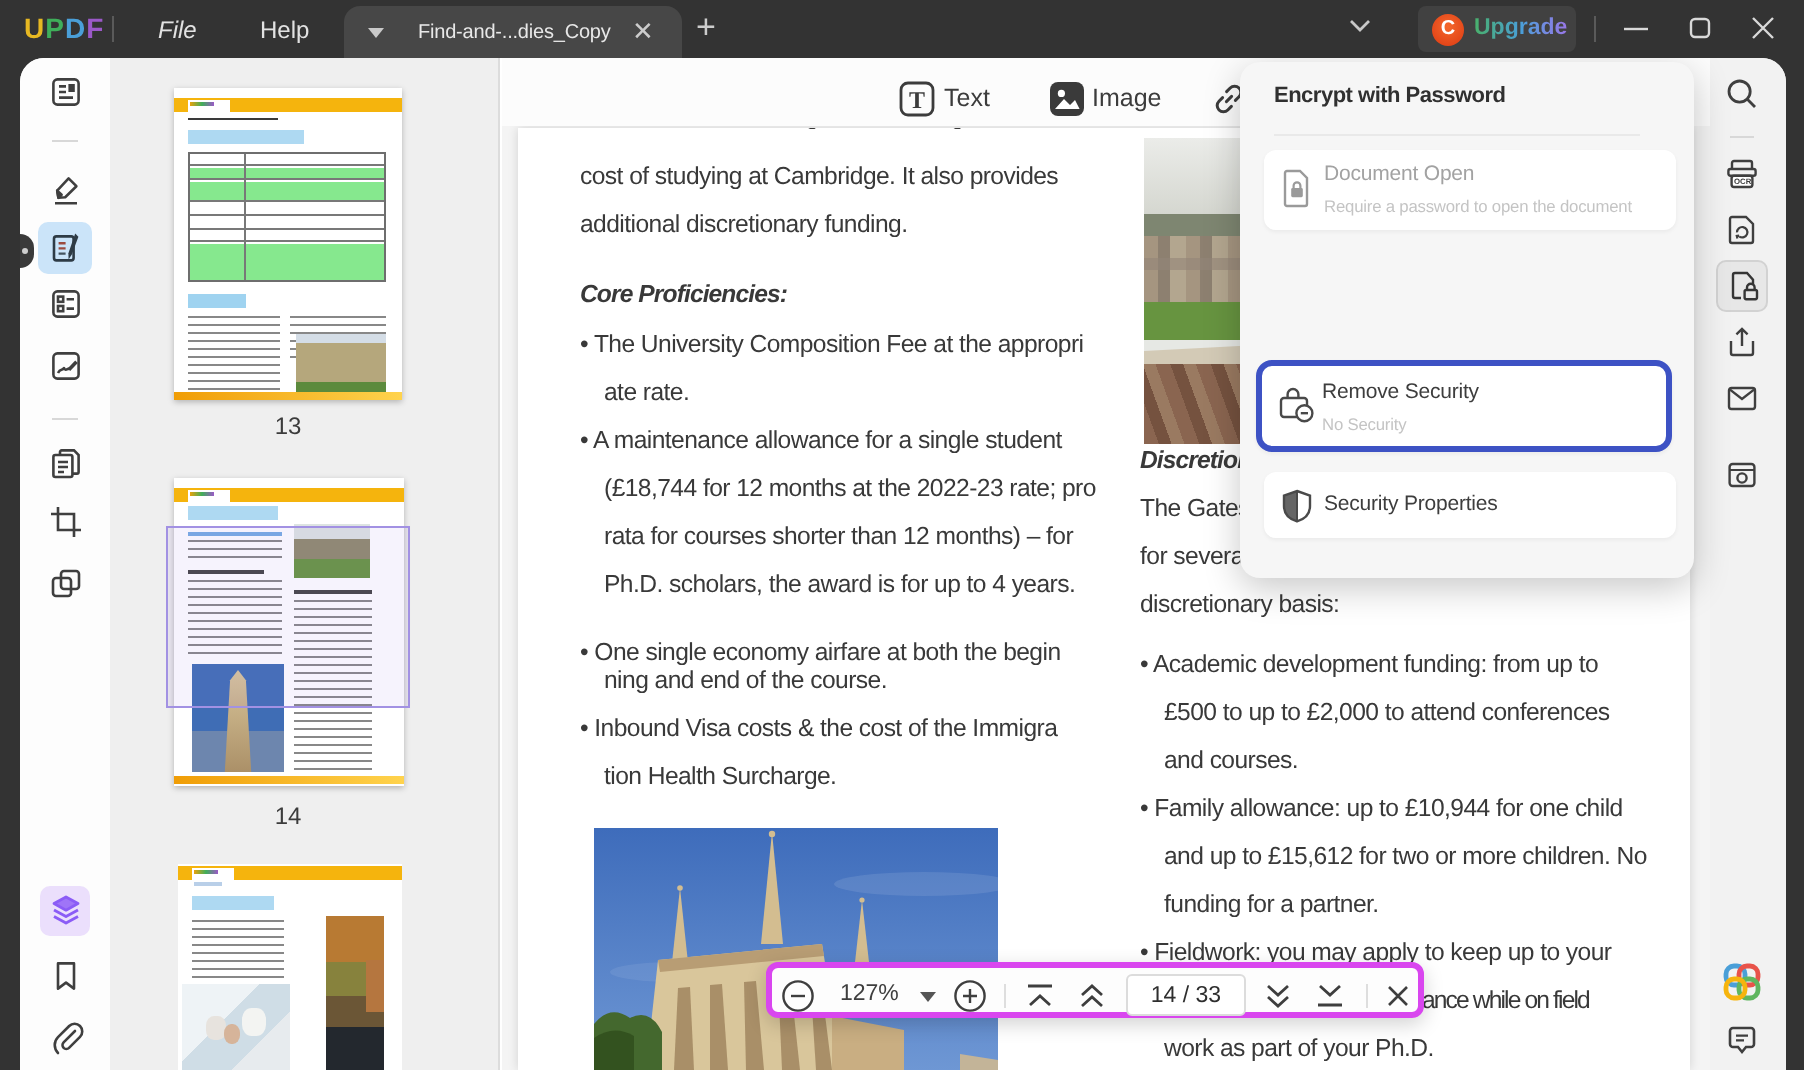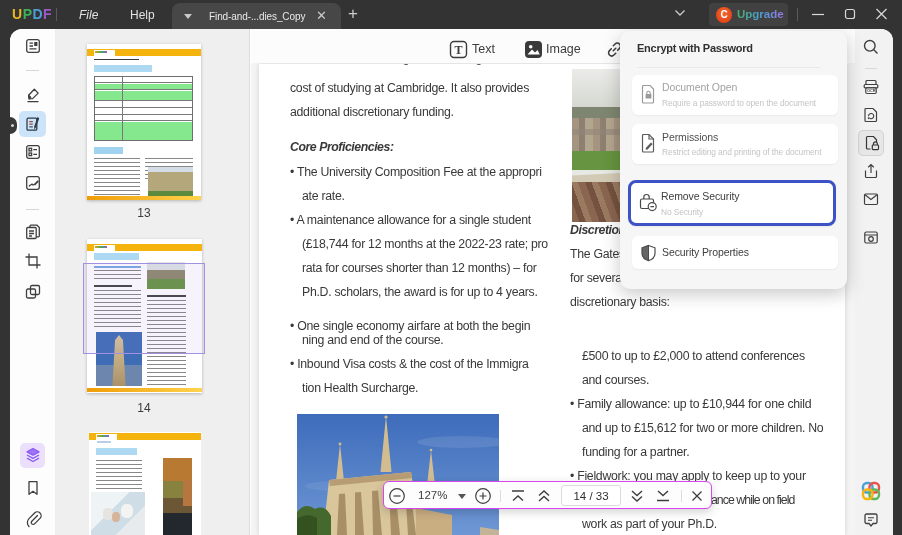--- a/index.html
+++ b/index.html
@@ -437,17 +437,6 @@
       <div class="ct1" style="top:6px;color:#a2a2a2;">Document Open</div>
       <div class="ct2" style="top:23px;">Require a password to open the document</div>
     </div>
-    <div class="card" style="top:93px;height:40px;">
-      <svg style="position:absolute;left:8px;top:9px;" width="17" height="21">
-          <g fill="none" stroke="#5a5a5a" stroke-width="1.2">
-            <path d="M3.5 1.5 H9 L13.5 6 V18 a1 1 0 0 1-1 1 H3.5 a1 1 0 0 1-1-1 V2.5 a1 1 0 0 1 1-1 Z"></path>
-            <path d="M9 1.5 V6 H13.5"></path>
-            <path d="M6 14.8 L11 9.4 L12.6 11 L7.6 16.4 L5.6 16.8 Z" fill="#5a5a5a" stroke="none"></path>
-          </g>
-        </svg>
-      <div class="ct1" style="top:7px;color:#4e4e4e;">Permissions</div>
-      <div class="ct2" style="top:23px;">Restrict editing and printing of the document</div>
-    </div>
     <div class="card" style="top:149px;left:8px;width:208px;height:46px;border:3px solid #3d52c4;border-radius:8px;">
       <svg style="position:absolute;left:8px;top:9px;" width="20" height="21">
           <g fill="none" stroke="#494949" stroke-width="1.2">

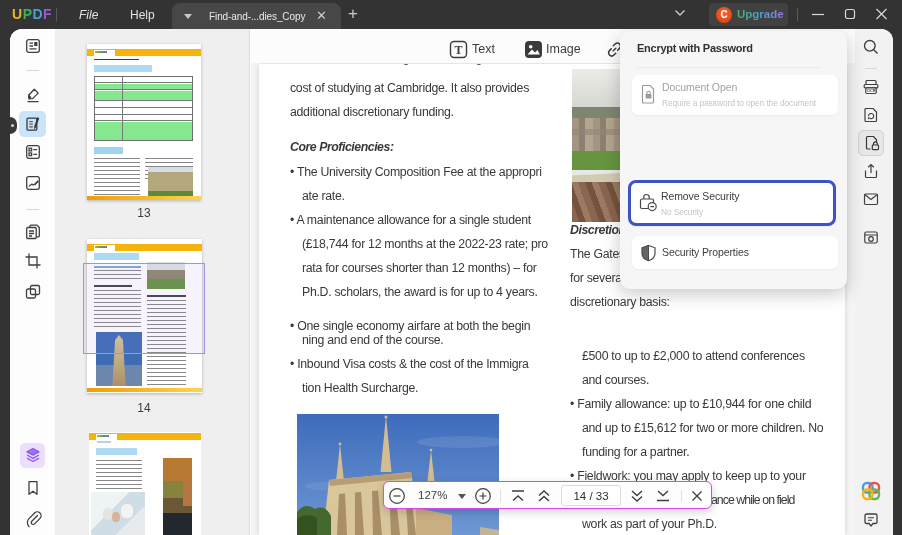--- a/index.html
+++ b/index.html
@@ -302,6 +302,7 @@
     <div class="dl" style="left:311px;top:183px;">The Gates Cambridge also considers applications</div>
     <div class="dl" style="left:311px;top:207px;">for several types of additional funding on a</div>
     <div class="dl" style="left:311px;top:231px;">discretionary basis:</div>
+    <div class="dl" style="left:311px;top:261px;">• Academic development funding: from up to</div>
     <div class="dl" style="left:323px;top:285px;">£500 to up to £2,000 to attend conferences</div>
     <div class="dl" style="left:323px;top:309px;">and courses.</div>
     <div class="dl" style="left:311px;top:333px;">• Family allowance: up to £10,944 for one child</div>

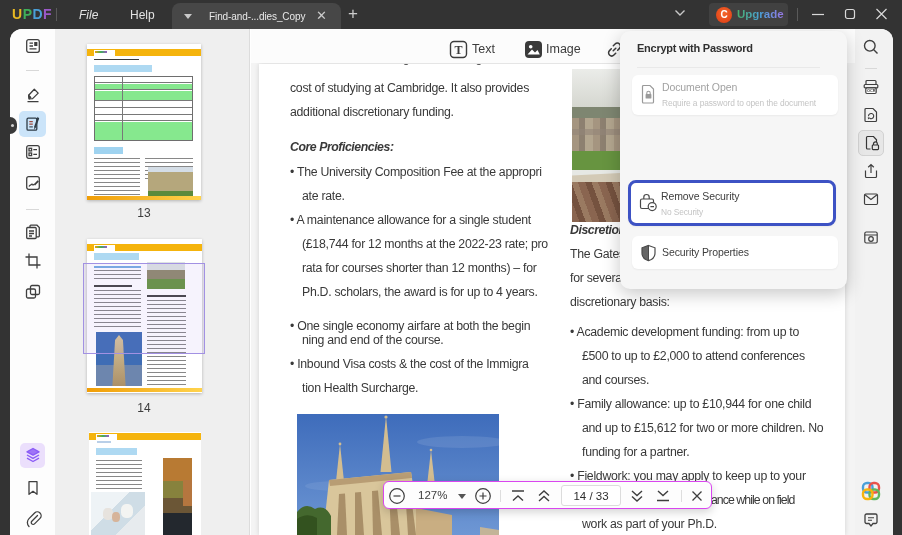--- a/index.html
+++ b/index.html
@@ -62,7 +62,7 @@
   .ct2 { position:absolute; left:30px; white-space:nowrap; font-size:8.4px; color:#c4c4c4; letter-spacing:-0.1px; }
 
   
-  #bottombar { position:absolute; left:373px; top:452px; width:329px; height:28px; background:#fdfdfd; border:1px solid #d946ef; border-radius:6px; box-shadow:0 3px 10px rgba(0,0,0,0.18); }
+  #bottombar { position:absolute; left:373px; top:452px; width:329px; height:28px; background:#fdfdfd; border:3px solid #d946ef; border-radius:6px; box-shadow:0 3px 10px rgba(0,0,0,0.18); }
   .bbt { position:absolute; top:7px; font-size:11.5px; color:#3e3e3e; }
   .vdiv { position:absolute; top:8px; width:1px; height:12px; background:#dedede; }
 </style>

